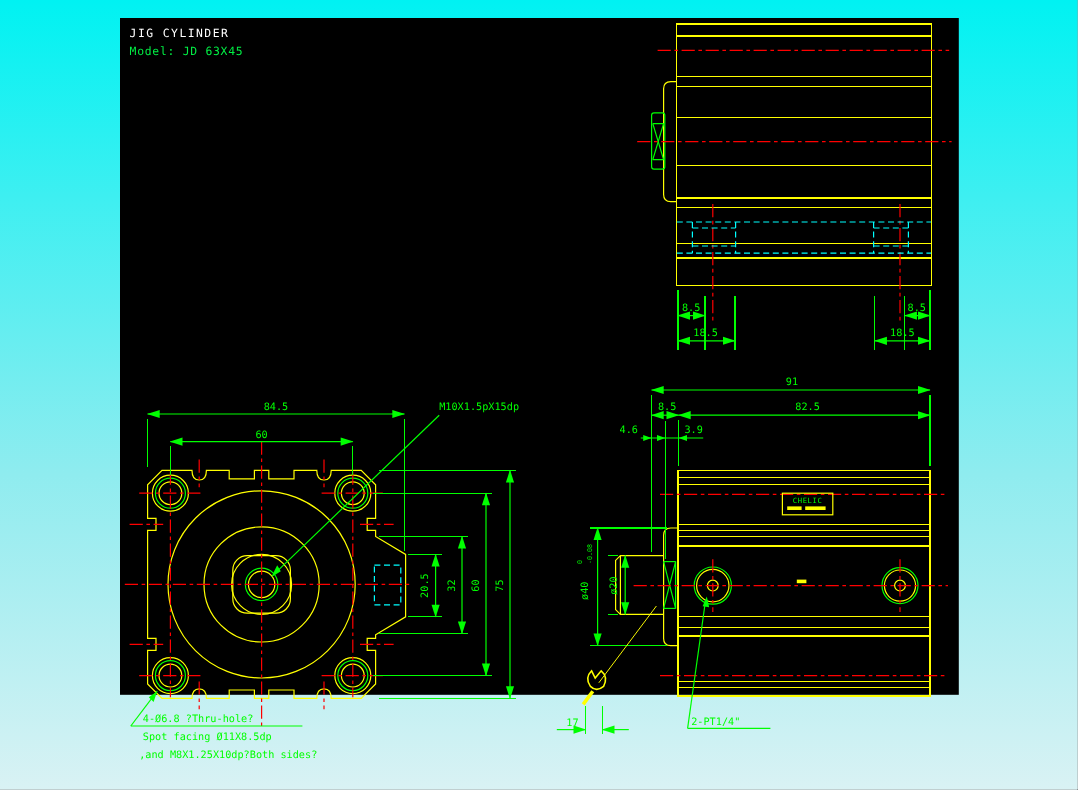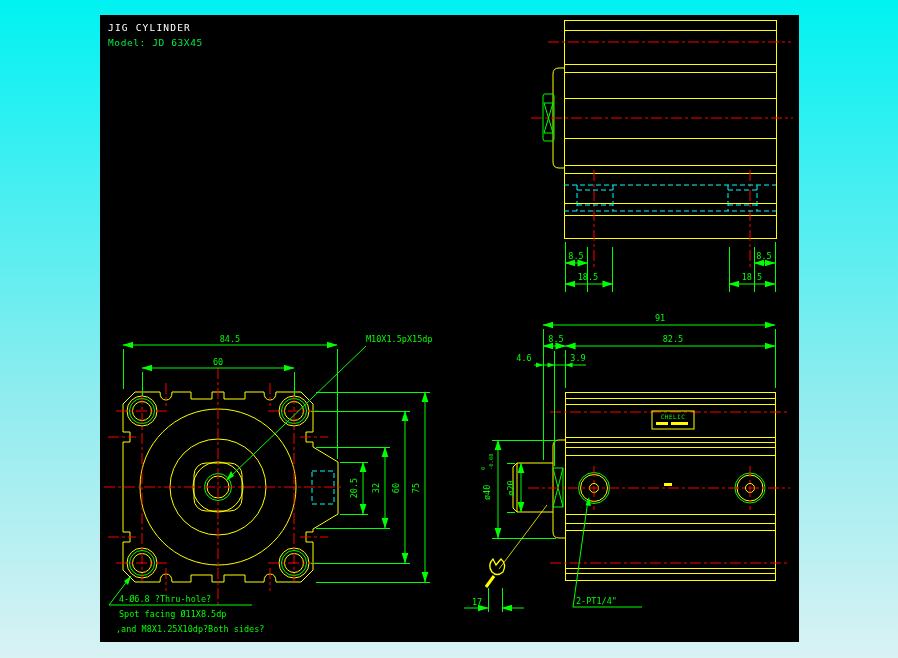--- a/index.html
+++ b/index.html
@@ -7,7 +7,7 @@
        font-family:"DejaVu Sans Mono", monospace;}
   .stage{position:relative;width:898px;height:658px;
        background:linear-gradient(180deg,#00f2f2 0%,#3eeff1 25%,#8fecef 60%,#d9f2f4 100%);}
-  .cad-canvas{position:absolute;left:100px;top:15px;width:699px;height:627px;background:#000;}
+  .cad-canvas{position:absolute;left:100px;top:15px;width:699px;height:564px;background:#000;}
   svg{display:block;}
   .y{stroke:#ffff00;fill:none;stroke-width:1;}
   .gC{stroke:#00ff00;fill:none;stroke-width:1;}

